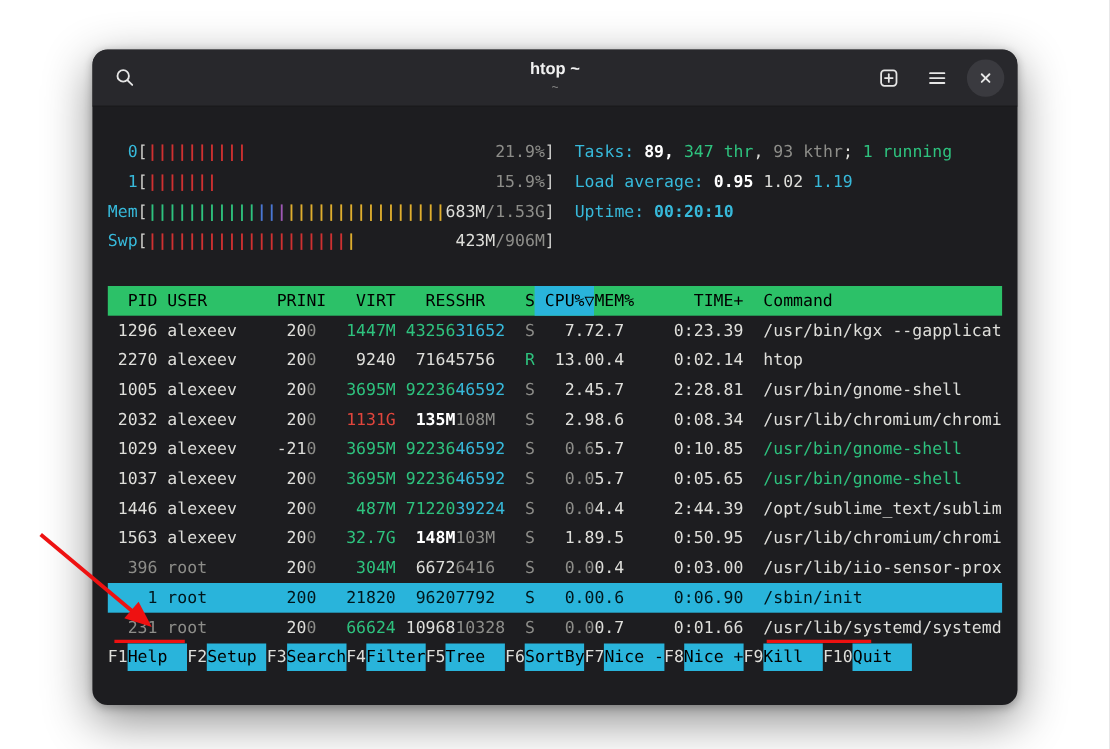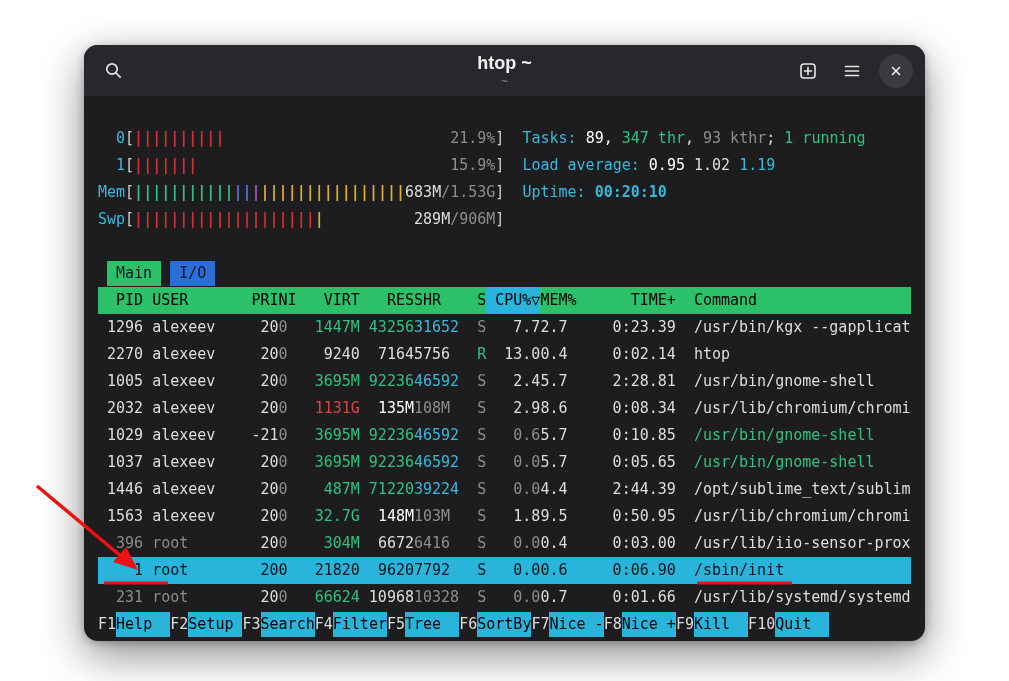--- a/index.html
+++ b/index.html
@@ -11,7 +11,7 @@
   .titlebar{height:52px;background:var(--titlebarbg);display:flex;align-items:center;justify-content:space-between;
             padding:0 12px;position:relative;border-bottom:1px solid rgba(0,0,0,.35)}
   .title-wrap{position:absolute;left:50%;top:50%;transform:translate(-50%,-50%);text-align:center;line-height:1.1}
-  .title{font-size:18px;font-weight:700;color:#f1f1f1}
+  .title{font-size:15px;font-weight:700;color:#f1f1f1}
   .subtitle{font-size:11px;color:#9a9a98;margin-top:2px}
   .tb-btn{width:34px;height:34px;border:none;border-radius:50%;background:transparent;display:flex;align-items:center;justify-content:center;padding:0;cursor:pointer}
   .tb-btn.close-btn{background:#3a3a3f}

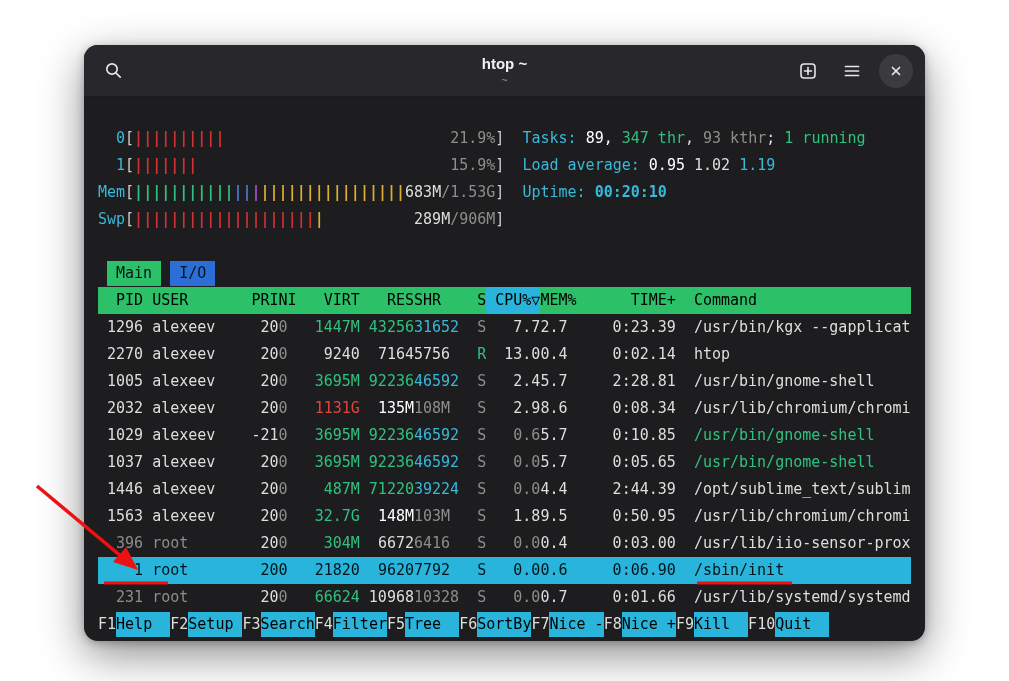--- a/index.html
+++ b/index.html
@@ -56,7 +56,7 @@
   .flabel{width:6ch;background:var(--fkey_bg);color:#000000;height:25px;line-height:25px;display:block}
 
   .k-w{color:var(--text)}
-  .k-W{color:#ffffff;font-weight:400}
+  .k-W{color:#ffffff;font-weight:700}
   .k-g{color:var(--green)}
   .k-c{color:var(--cyan)}
   .k-C{color:var(--cyan);font-weight:700}

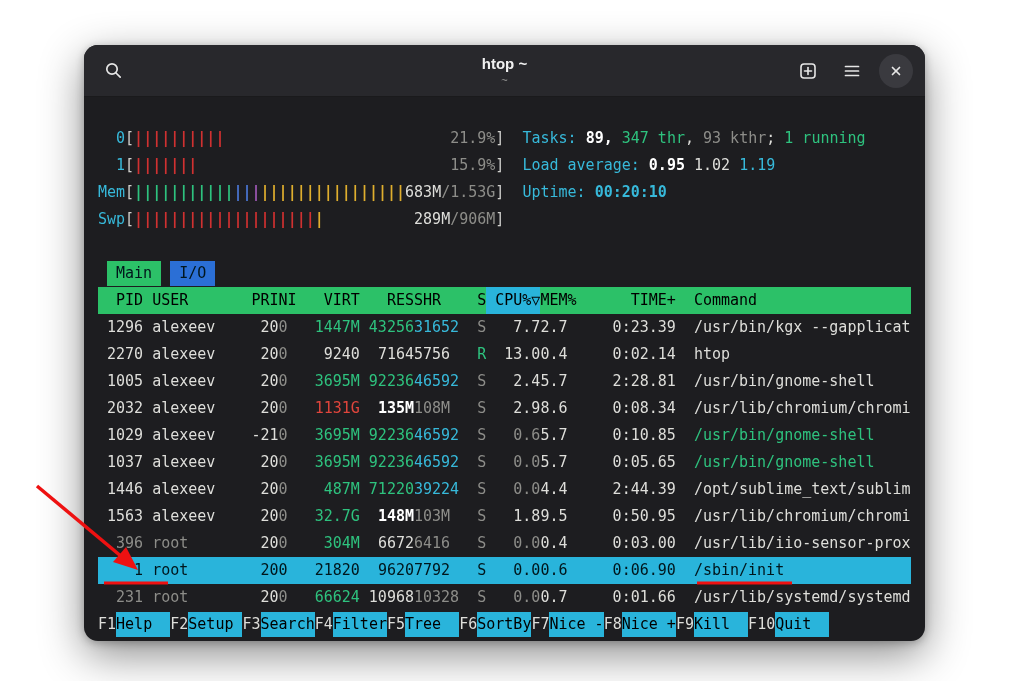--- a/index.html
+++ b/index.html
@@ -114,7 +114,7 @@
           <div class="line"><span class="mlabel">0</span><span class="br">[</span><span class="bararea"><span class="bars"><span class="k-red">||||||||||</span></span><span class="mspacer"></span><span class="mval"><span class="k-d">21.9%</span></span></span><span class="br">]</span><span class="statline"><span class="k-c">Tasks: </span><span class="k-W">89, </span><span class="k-g">347 thr</span><span class="k-w">, </span><span class="k-d">93 kthr</span><span class="k-w">; </span><span class="k-g">1 running</span></span></div>
           <div class="line"><span class="mlabel">1</span><span class="br">[</span><span class="bararea"><span class="bars"><span class="k-red">|||||||</span></span><span class="mspacer"></span><span class="mval"><span class="k-d">15.9%</span></span></span><span class="br">]</span><span class="statline"><span class="k-c">Load average: </span><span class="k-W">0.95 </span><span class="k-w">1.02 </span><span class="k-c">1.19</span></span></div>
           <div class="line"><span class="mlabel">Mem</span><span class="br">[</span><span class="bararea"><span class="bars"><span class="k-green">|||||||||||</span><span class="k-blue">||</span><span class="k-magenta">|</span><span class="k-yellow">||||||||||||||||</span></span><span class="mspacer"></span><span class="mval"><span class="k-w">683M</span><span class="k-d">/1.53G</span></span></span><span class="br">]</span><span class="statline"><span class="k-c">Uptime: </span><span class="k-C">00:20:10</span></span></div>
-          <div class="line"><span class="mlabel">Swp</span><span class="br">[</span><span class="bararea"><span class="bars"><span class="k-red">||||||||||||||||||||</span><span class="k-yellow">|</span></span><span class="mspacer"></span><span class="mval"><span class="k-w">289M</span><span class="k-d">/906M</span></span></span><span class="br">]</span></div>
+          <div class="line"><span class="mlabel">Swp</span><span class="br">[</span><span class="bararea"><span class="bars"><span class="k-red">||||||||||||||||||||</span><span class="k-yellow">|</span></span><span class="mspacer"></span><span class="mval"><span class="k-w">423M</span><span class="k-d">/906M</span></span></span><span class="br">]</span></div>
         </div>
       <div class="line"></div>
       <div class="line tabs"><span class="tab" style="background: var(--tab_main_bg);">Main</span><span class="tab" style="background: var(--tab_io_bg);">I/O</span></div>

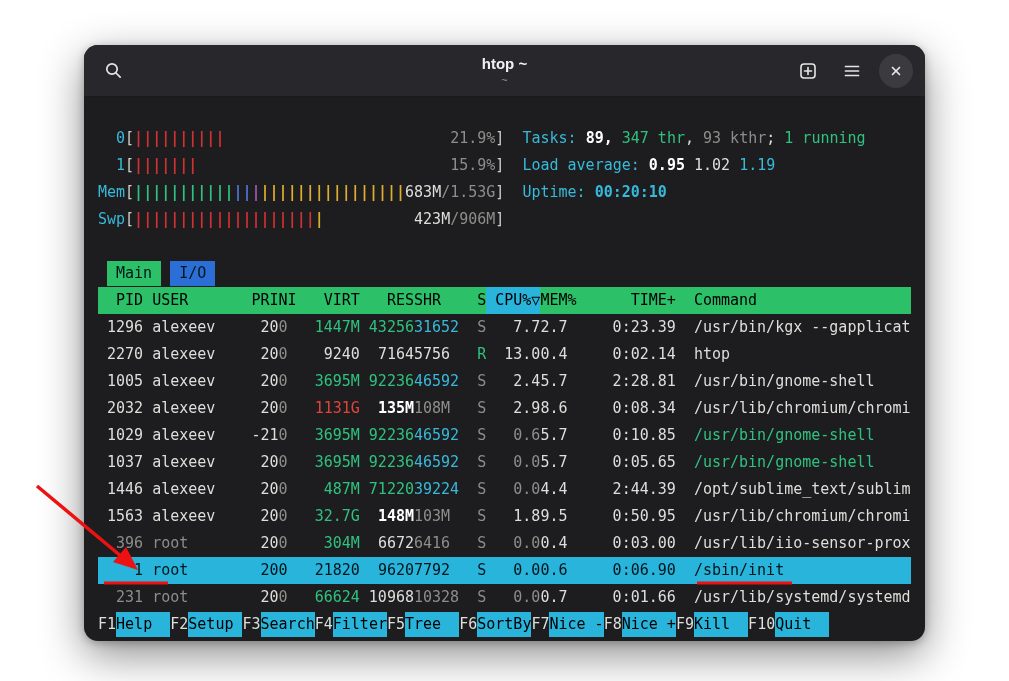--- a/index.html
+++ b/index.html
@@ -117,7 +117,6 @@
           <div class="line"><span class="mlabel">Swp</span><span class="br">[</span><span class="bararea"><span class="bars"><span class="k-red">||||||||||||||||||||</span><span class="k-yellow">|</span></span><span class="mspacer"></span><span class="mval"><span class="k-w">423M</span><span class="k-d">/906M</span></span></span><span class="br">]</span></div>
         </div>
       <div class="line"></div>
-      <div class="line tabs"><span class="tab" style="background: var(--tab_main_bg);">Main</span><span class="tab" style="background: var(--tab_io_bg);">I/O</span></div>
       <div class="line hdr"><span class="cell col-pid">PID</span><span class="cell col-user">USER</span><span class="cell col-pri">PRI</span><span class="cell col-ni">NI</span><span class="cell col-virt">VIRT</span><span class="cell col-res">RES</span><span class="cell col-shr">SHR</span><span class="cell col-s">S</span><span class="cell col-cpu">CPU%▽</span><span class="cell col-mem">MEM%</span><span class="cell col-time">TIME+</span><span class="cell col-cmd">Command</span></div>
       <div>
           <div class="line row"><span class="cell col-pid k-w">1296</span><span class="cell col-user k-w">alexeev</span><span class="cell col-pri k-w">20</span><span class="cell col-ni k-d">0</span><span class="cell col-virt k-g">1447M</span><span class="cell col-res k-g">43256</span><span class="cell col-shr k-c">31652</span><span class="cell col-s k-d">S</span><span class="cell col-cpu k-w">7.7</span><span class="cell col-mem k-w">2.7</span><span class="cell col-time k-w">0:23.39</span><span class="cell col-cmd k-w">/usr/bin/kgx --gapplicat</span></div>

